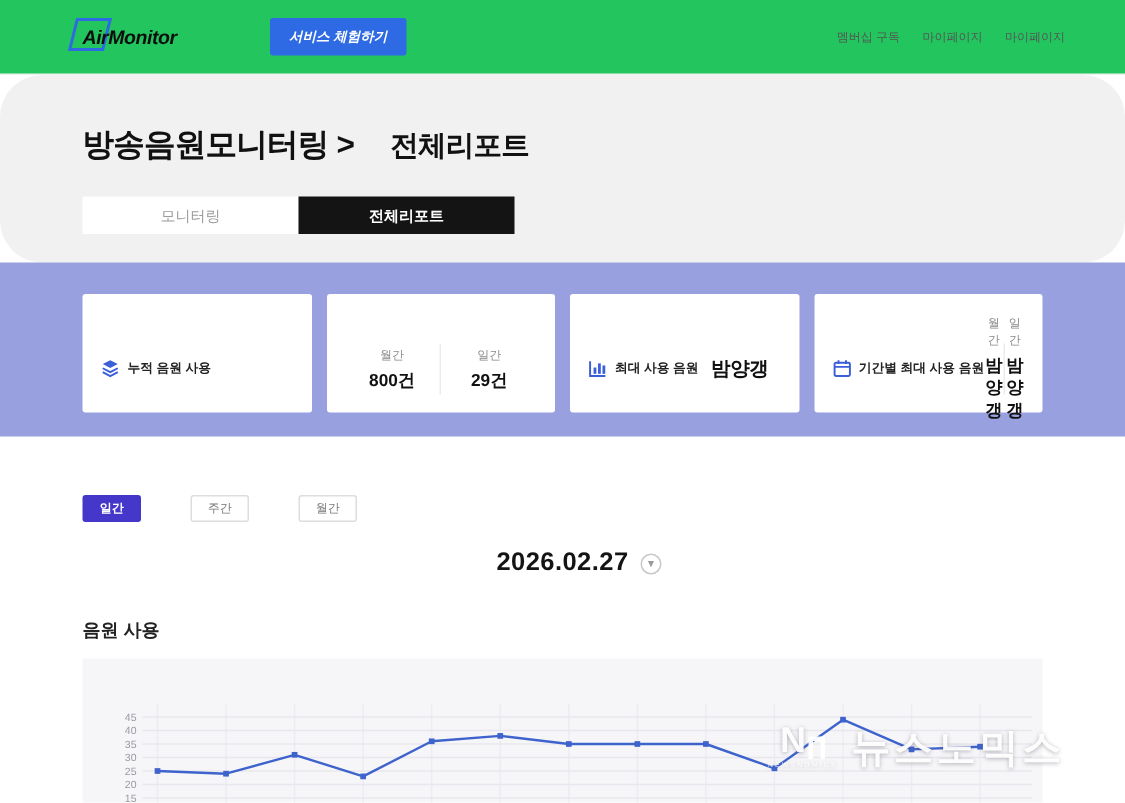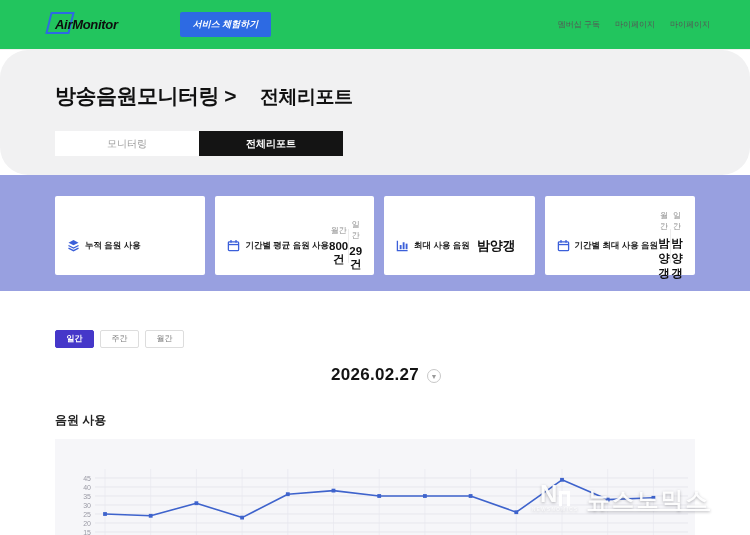--- a/index.html
+++ b/index.html
@@ -117,15 +117,6 @@
   </div>
 
   <div class="card">
-    <div class="card-head">
-      <svg class="icon-svg" viewBox="0 0 14 14">
-        <rect x="1.5" y="3" width="11" height="9.5" rx="1" fill="none" stroke="#3b5fd9" stroke-width="1.4"></rect>
-        <line x1="4.3" y1="1.2" x2="4.3" y2="4" stroke="#3b5fd9" stroke-width="1.4"></line>
-        <line x1="9.7" y1="1.2" x2="9.7" y2="4" stroke="#3b5fd9" stroke-width="1.4"></line>
-        <line x1="1.5" y1="6" x2="12.5" y2="6" stroke="#3b5fd9" stroke-width="1.4"></line>
-      </svg>
-      <span class="card-title">기간별 평균 음원 사용</span>
-    </div>
     <div class="card-cols">
       <div class="card-col">
         <div class="col-label">월간</div>

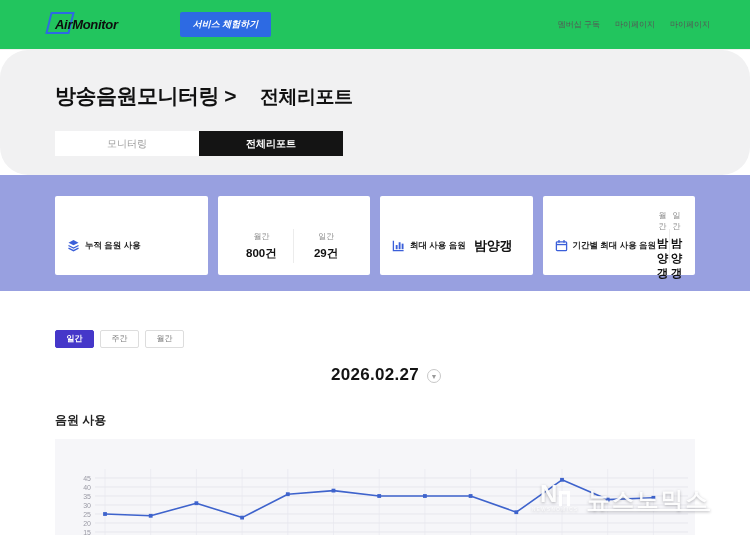--- a/index.html
+++ b/index.html
@@ -53,7 +53,7 @@
   .filter-btn { width:39px; height:18px; line-height:16px; text-align:center; font-size:8px;
                 border-radius:2px; cursor:pointer; }
   .filter-btn.active { background:#4537c9; color:#fff; border:1px solid #4537c9; font-weight:bold; }
-  .filter-btn.inactive { background:#fff; color:#777; border:1px solid #ddd; }
+  .filter-btn.inactive { background:#fff; color:#777; border:1px solid #ddd;margin-left:27px; }
 
   .date-row { position:relative; text-align:center; margin-top:17px; height:24px; }
   .date-text { font-size:17px; font-weight:bold; letter-spacing:0.3px; color:#141414; }

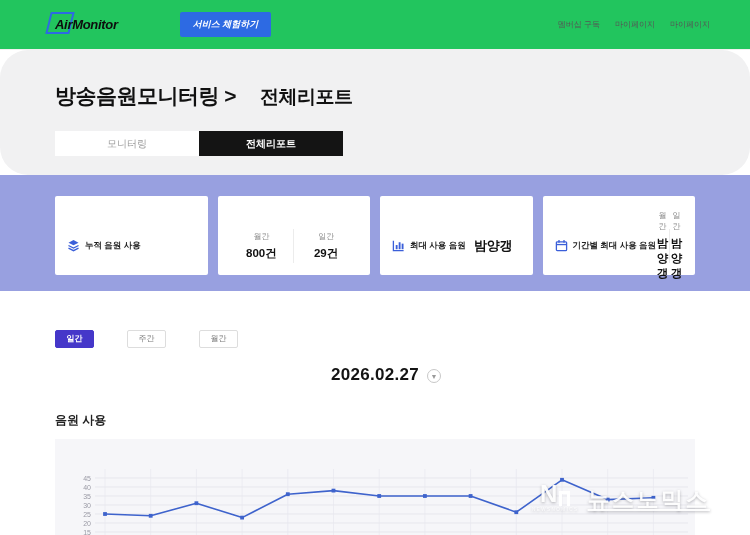--- a/index.html
+++ b/index.html
@@ -74,7 +74,7 @@
   .wm-box { display:inline-block; width:11px; height:15px; border:3.5px solid rgba(255,255,255,0.95);
             border-bottom:none; margin-left:1px; }
   .wm-sub { font-size:4.5px; letter-spacing:1.5px; margin-top:2px; opacity:0.85; }
-  .wm-text { font-size:22px; font-weight:bold; letter-spacing:2.5px; line-height:1.1;text-decoration:underline; }
+  .wm-text { font-size:26px; font-weight:bold; letter-spacing:2.5px; line-height:1.1; }
 </style>
 </head>
 <body>

